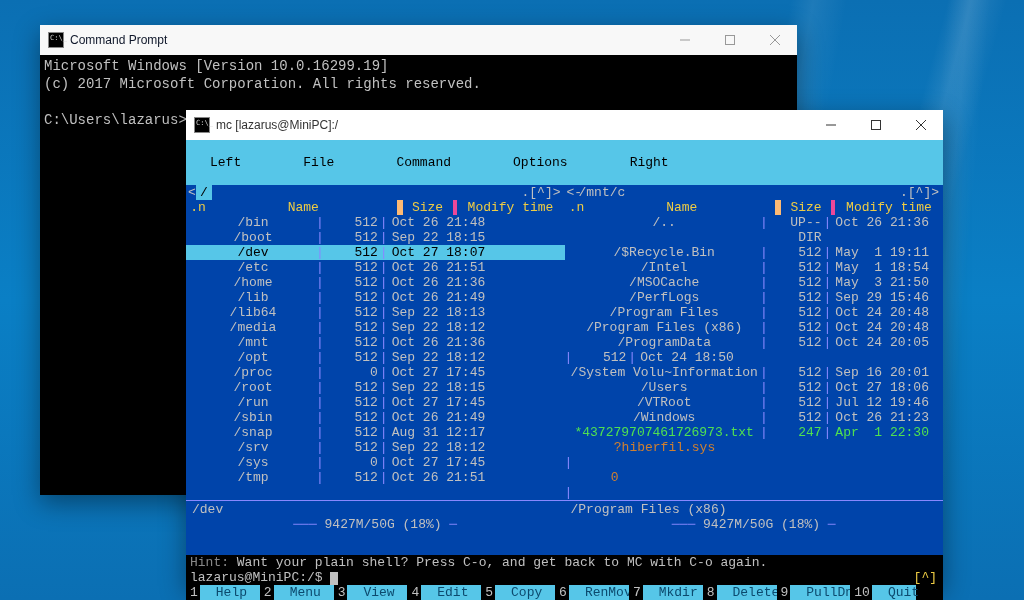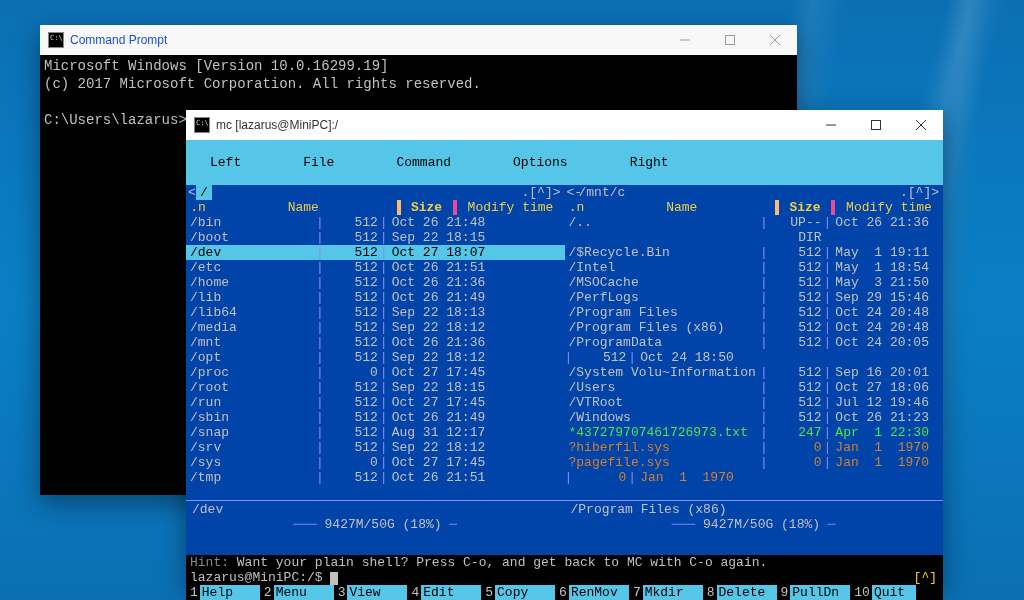--- a/index.html
+++ b/index.html
@@ -16,7 +16,7 @@
 .window { position: absolute; background: #fff; box-shadow: 0 8px 24px rgba(0,0,0,0.4); }
 .titlebar { height: 30px; display: flex; align-items: center; justify-content: space-between;
   background: #fff; font-family: "Segoe UI", sans-serif; font-size: 12px; color: #333; }
-.titlebar.inactive { color: #1d4ed8; background: #f8f8f8; }
+.titlebar.inactive { color: #0f172a; background: #f8f8f8; }
 .title-left { display: flex; align-items: center; padding-left: 8px; }
 .title-icon { width: 16px; height: 16px; background: #000; border: 1px solid #888; margin-right: 6px; position: relative; }
 .title-icon::after { content: "C:\\_"; color: #ccc; font-size: 7px; font-family: Consolas, monospace; position: absolute; top: 1px; left: 1px; }

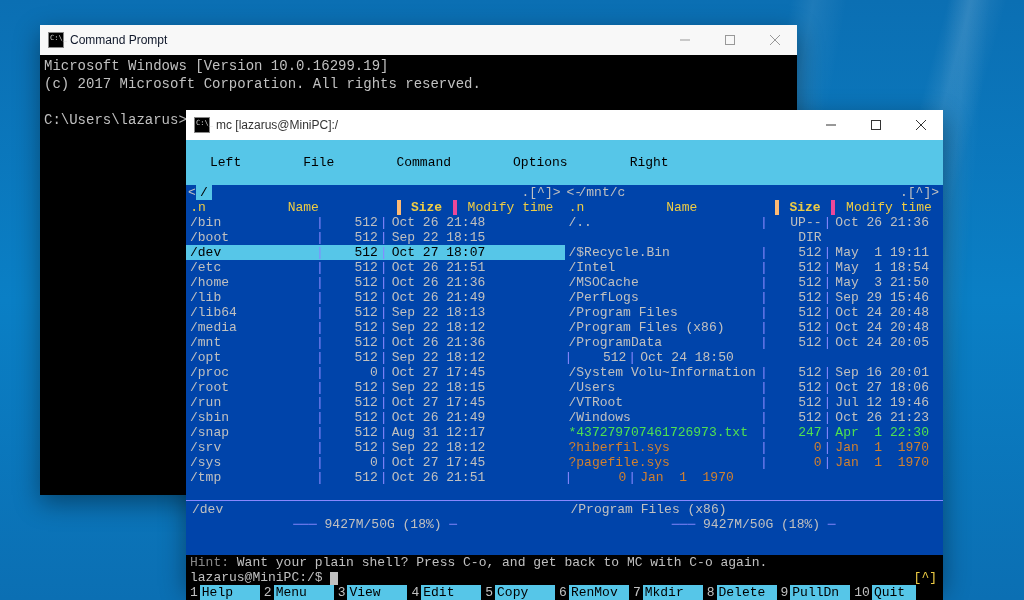--- a/index.html
+++ b/index.html
@@ -41,7 +41,7 @@
 .col-headers span { text-align: center; }
 .col-n { width: 24px; border-right: 0; padding: 0 2px; }
 .col-name { flex: 1; padding: 0 2px; }
-.col-size { width: 56px; text-align: right; padding: 0 2px; border-left: 4px solid #fdba74; font-weight: bold; }
+.col-size { width: 56px; text-align: right; padding: 0 2px; border-left: 6px solid #fdba74; }
 .col-mtime { width: 112px; padding: 0 2px; border-left: 4px solid #ec4899; }
 .vline { color: #8888ff; }
 .row { display: flex; padding: 0; }

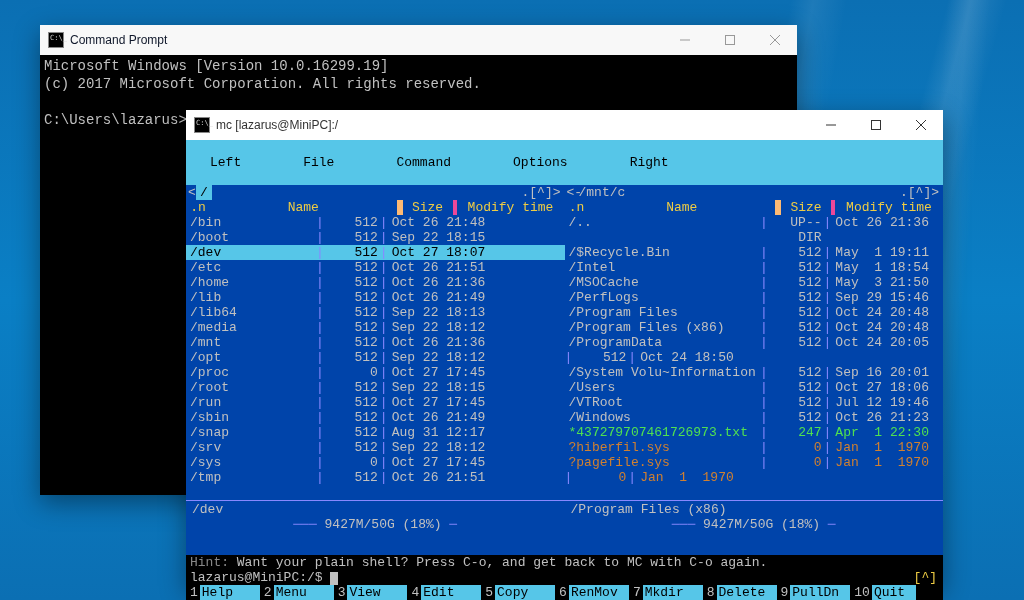--- a/index.html
+++ b/index.html
@@ -46,7 +46,7 @@
 .vline { color: #8888ff; }
 .row { display: flex; padding: 0; }
 .row.selected { background: #56c6e8; color: #000; }
-.row .c1 { width: 130px; padding-left: 4px; white-space: pre; overflow: hidden; }
+.row .c1 { width: 130px; padding-left: 4px; white-space: pre; overflow: hidden; text-align: center; }
 .row .c2 { width: 56px; text-align: right; padding-right: 2px; }
 .row .c3 { width: 112px; padding-left: 4px; white-space: pre; }
 .pane.right .row .c1 { width: 196px; }

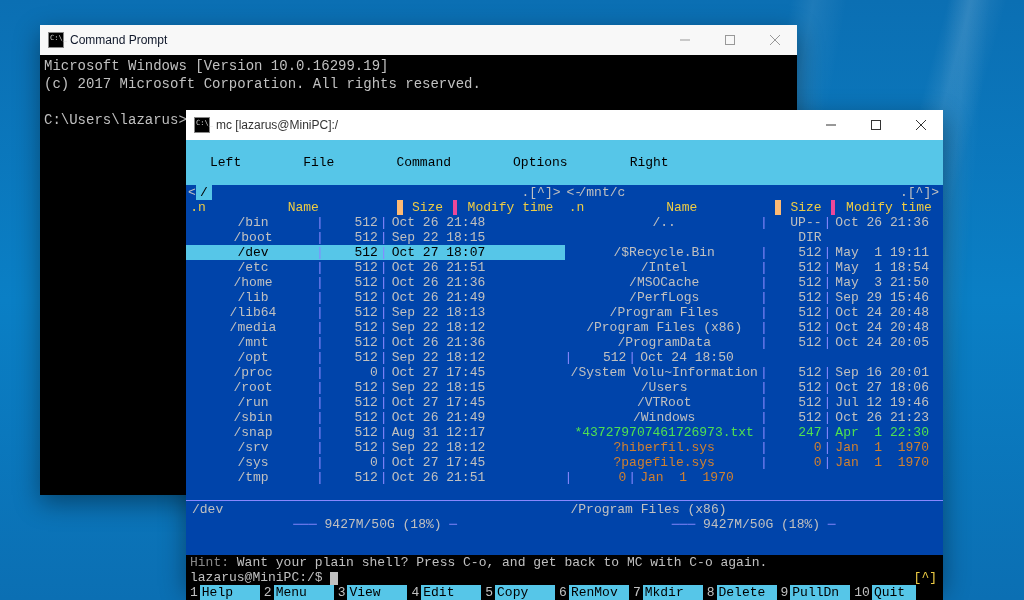--- a/index.html
+++ b/index.html
@@ -53,7 +53,7 @@
 
 .row.green { color: #50e050; }
 .row.orange .c2, .row.green .c2 { color: inherit; }
-.row.orange { color: #d08030; }
+.row.orange { color: #d08030; flex-direction: column; }
 
 .pane-footer { border-top: 1px solid #8888ff; padding: 0 4px; height: 30px; display: flex; flex-direction: column; justify-content: flex-start; }
 .pane-footer .sel { padding-top: 1px; padding-left: 2px; }

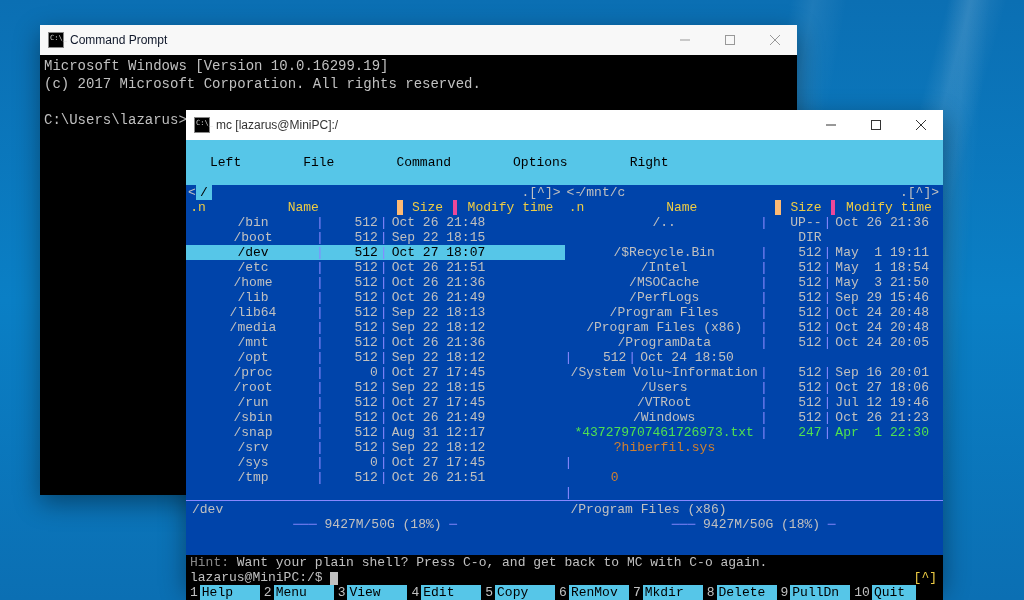--- a/index.html
+++ b/index.html
@@ -67,7 +67,7 @@
 .mc-fkeys { display: flex; background: #000; height: 15px; }
 .fkey { display: flex; }
 .fkey .num { color: #c0c0c0; background: #000; padding: 0 2px 0 4px; }
-.fkey .lbl { background: #56c6e8; color: #000000; padding: 0 2px; width: 60px; }
+.fkey .lbl { background: #56c6e8; color: #0c4a6e; padding: 0 16px; width: 60px; }
 .fkey:last-child .lbl { width: 44px; }
 
 .pane-body { height: 285px; overflow: hidden; }

